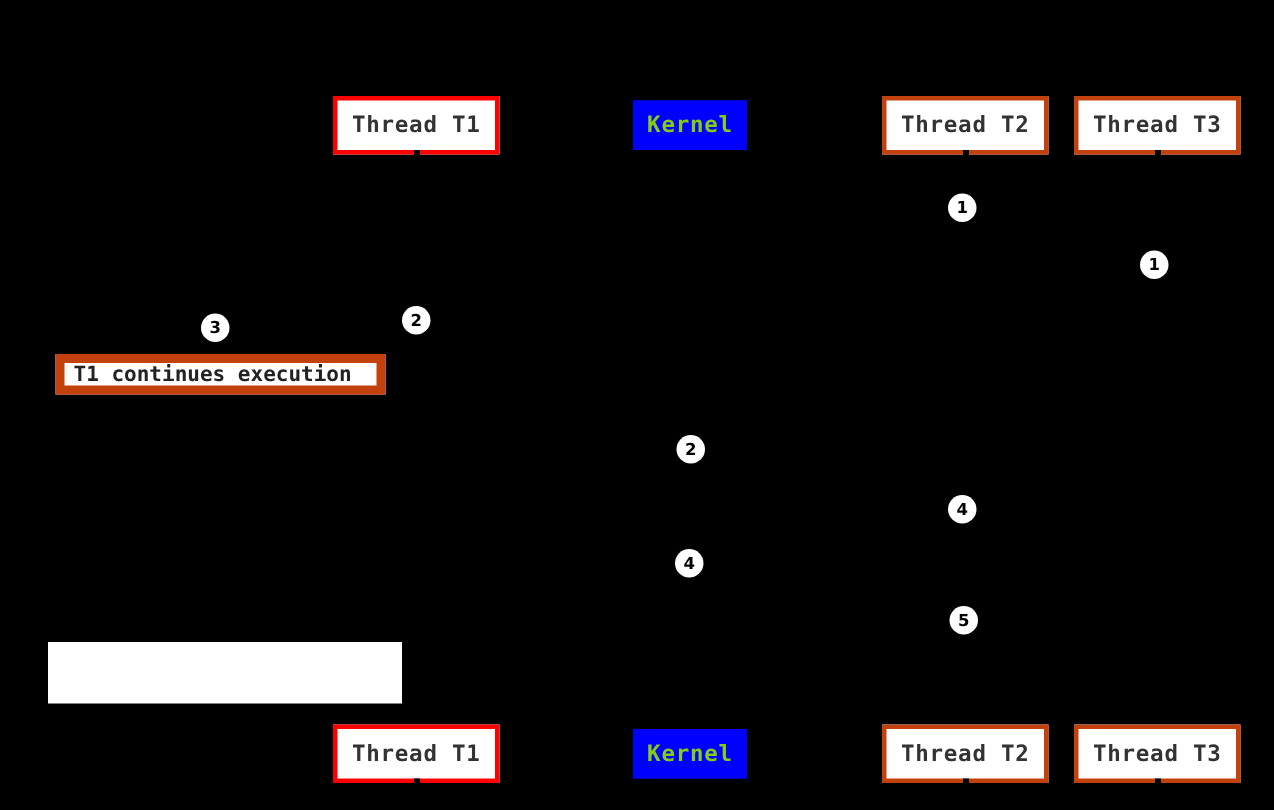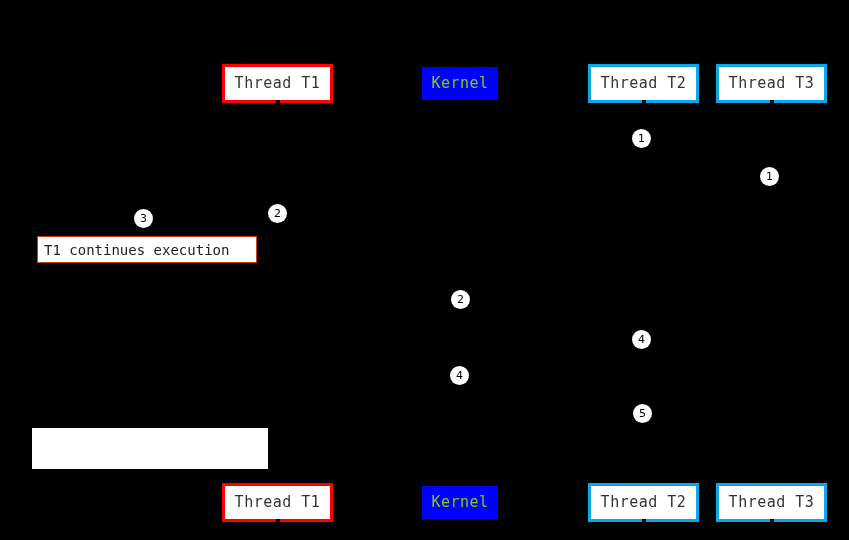--- a/index.html
+++ b/index.html
@@ -104,7 +104,7 @@
 </head>
 <body>
 
-<div id="canvas" style="width: 849px; height: 540px; background: rgb(0, 0, 0);">
+<div id="canvas" style="width: 849px; height: 540px; background: rgb(0, 0, 0); font-weight: bold;">
 
   <div id="lifelines">
       <div class="lifeline" style="left: 277px; top: 103px; height: 380px;"></div>

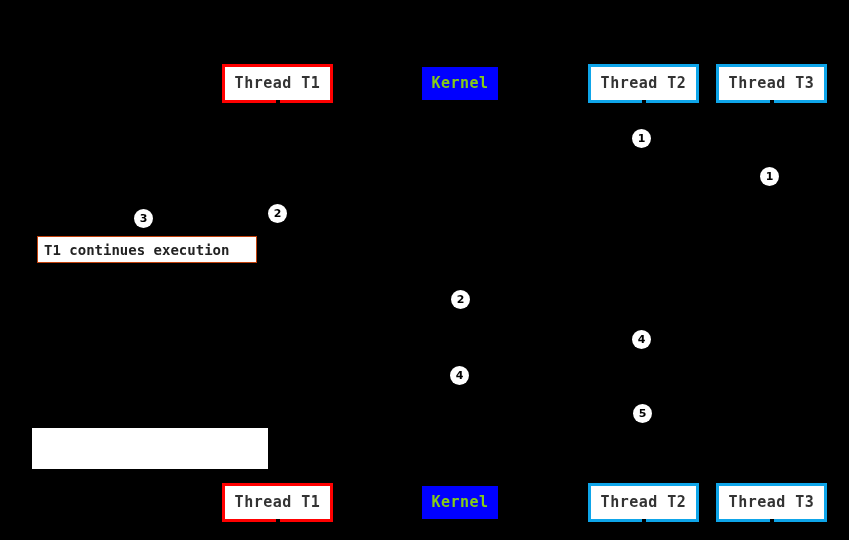--- a/index.html
+++ b/index.html
@@ -45,7 +45,7 @@
     border: 3px solid #ff0000;
   }
   .participant.blue-frame {
-    border: 3px solid #0ea5e9;
+    border: 3px solid #c2410c;
   }
   .participant.solid-blue {
     background: #0000ff;

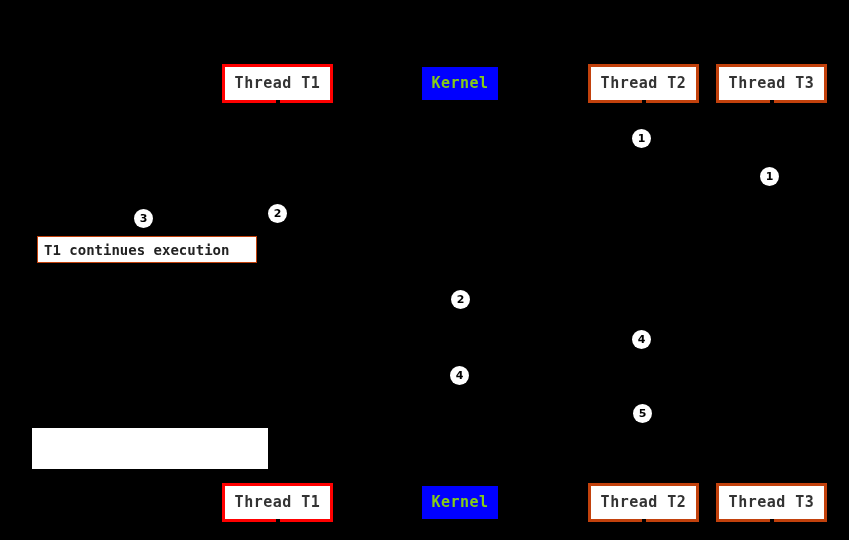--- a/index.html
+++ b/index.html
@@ -69,7 +69,7 @@
     position: absolute;
     box-sizing: border-box;
     background: #ffffff;
-    border: 1px solid #c2410c;
+    border: 6px solid #c2410c;
     display: flex;
     align-items: center;
     padding: 0 6px;

